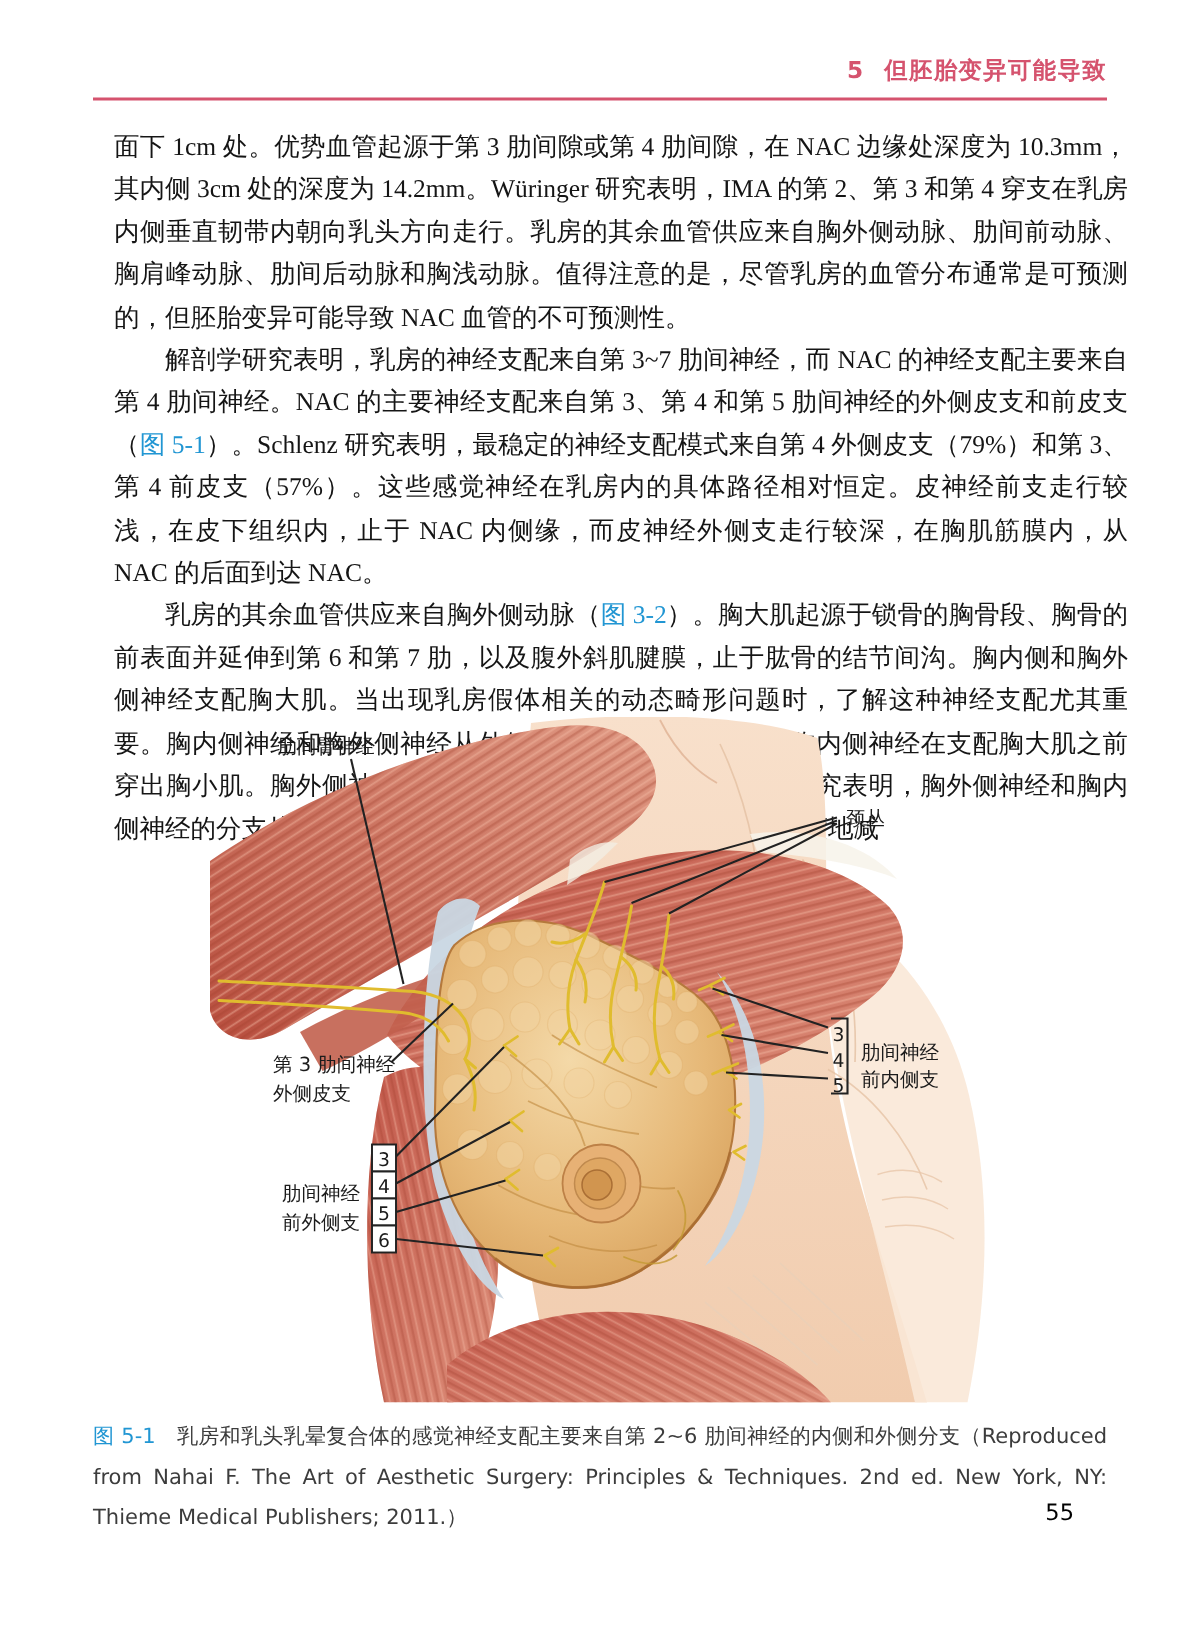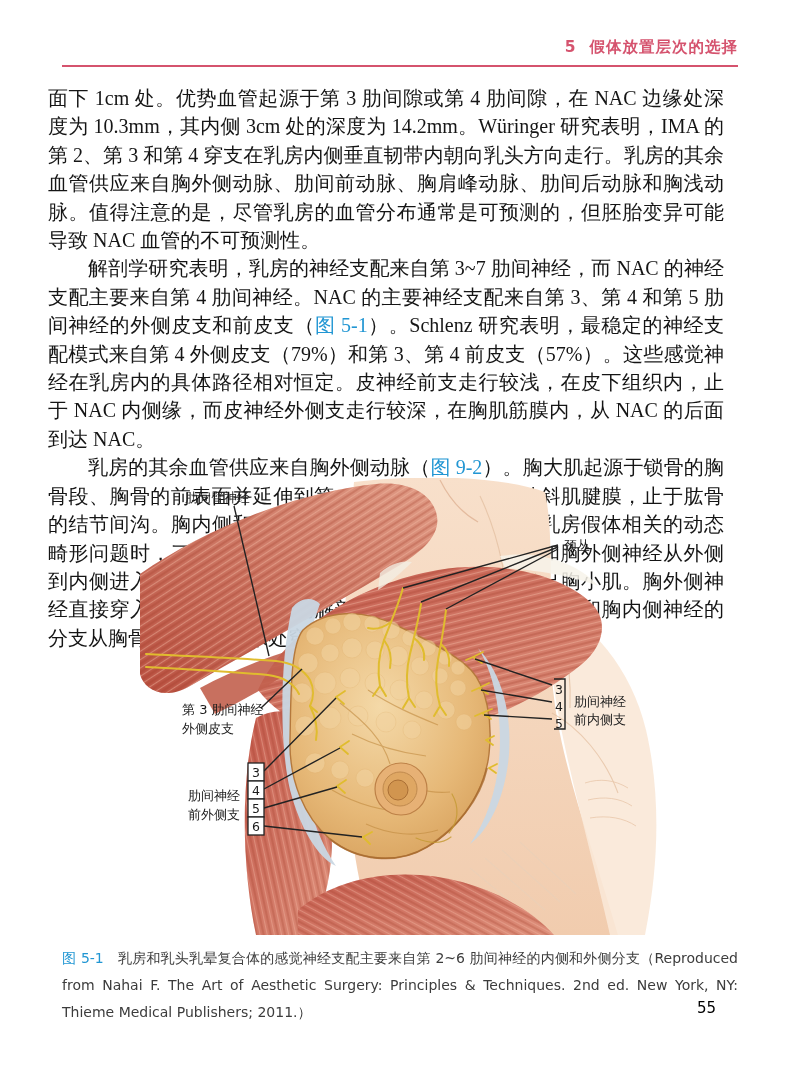--- a/index.html
+++ b/index.html
@@ -35,7 +35,7 @@
 <div class="page">
 
   <div class="chap">
-    <span class="num">5</span><span>假体放置层次的选择</span>
+    <span class="num">5</span><span>但胚胎变异可能导致</span>
   </div>
   <div class="rule"></div>
 

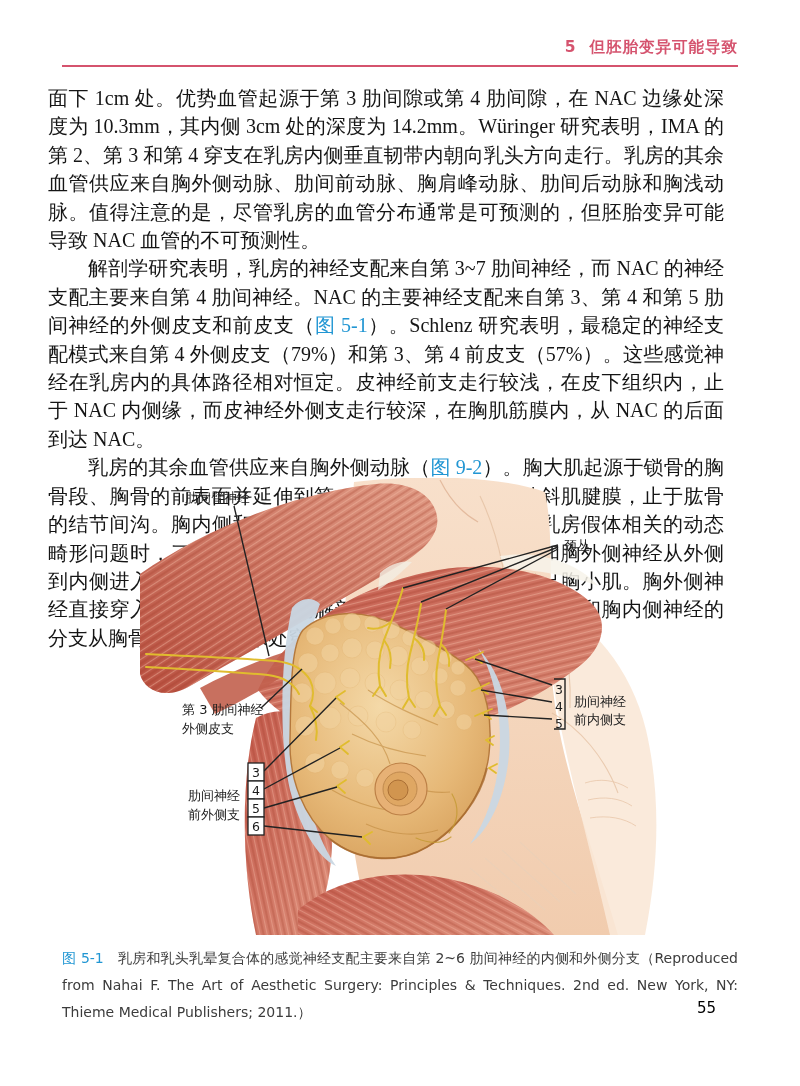--- a/index.html
+++ b/index.html
@@ -11,7 +11,7 @@
   .chap .num{margin-right:13px;}
   .rule{position:absolute;left:62px;right:62px;top:65px;border-top:2px solid #d5536e;}
   
-  .content{position:absolute;left:48px;top:84px;width:676px;font-size:20px;line-height:28.4px;
+  .content{position:absolute;left:76px;top:84px;width:676px;font-size:17px;line-height:28.4px;
            text-align:justify;}
   .content p{margin:0;}
   .content p.ind{text-indent:2em;}

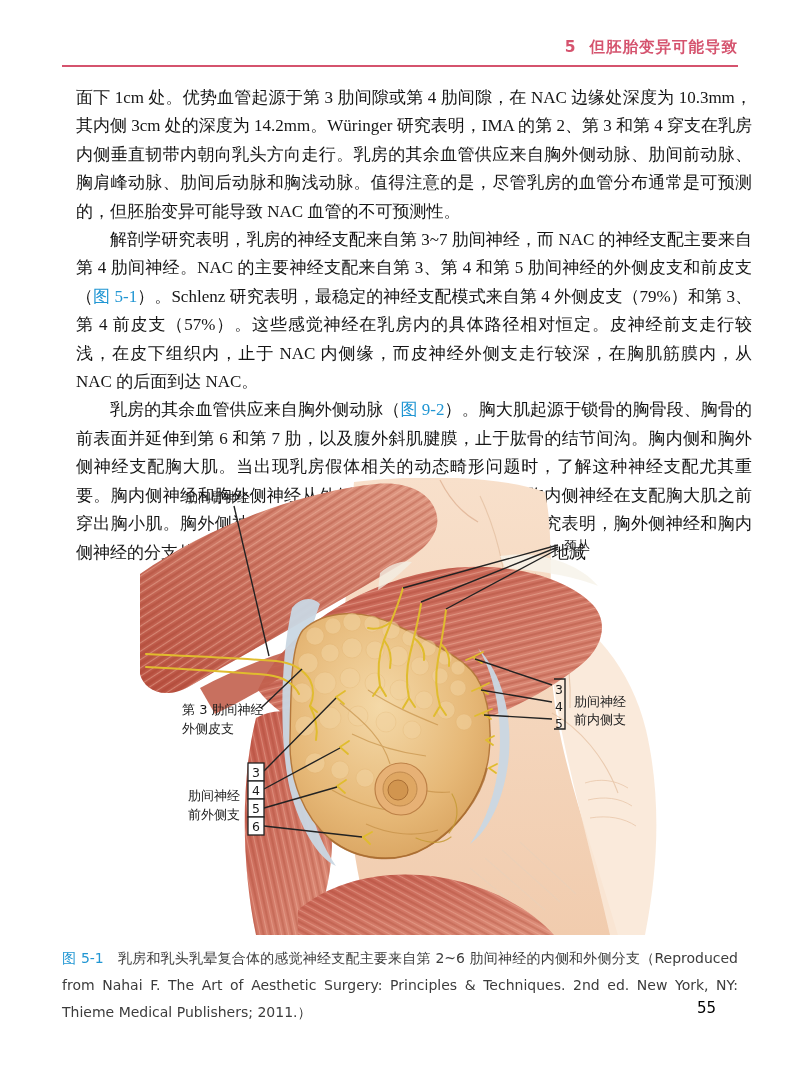--- a/index.html
+++ b/index.html
@@ -42,7 +42,7 @@
   <div class="content">
     <p><span>面下 1cm 处。优势血管起源于第 3 肋间隙或第 4 肋间隙，在 NAC 边缘处深度为 10.3mm，其内侧 3cm 处的深度为 14.2mm。Würinger 研究表明，IMA 的第 2、第 3 和第 4 穿支在乳房内侧垂直韧带内朝向乳头方向走行。乳房的其余血管供应来自胸外侧动脉、肋间前动脉、胸肩峰动脉、肋间后动脉和胸浅动脉。值得注意的是，尽管乳房的血管分布通常是可预测的，但胚胎变异可能导致 NAC 血管的不可预测性。</span></p>
     <p class="ind"><span>解剖学研究表明，乳房的神经支配来自第 3~7 肋间神经，而 NAC 的神经支配主要来自第 4 肋间神经。NAC 的主要神经支配来自第 3、第 4 和第 5 肋间神经的外侧皮支和前皮支（</span><span class="figref">图 5-1</span><span>）。Schlenz 研究表明，最稳定的神经支配模式来自第 4 外侧皮支（79%）和第 3、第 4 前皮支（57%）。这些感觉神经在乳房内的具体路径相对恒定。皮神经前支走行较浅，在皮下组织内，止于 NAC 内侧缘，而皮神经外侧支走行较深，在胸肌筋膜内，从 NAC 的后面到达 NAC。</span></p>
-    <p class="ind"><span>乳房的其余血管供应来自胸外侧动脉（</span><span class="figref">图 9-2</span><span>）。胸大肌起源于锁骨的胸骨段、胸骨的前表面并延伸到第 6 和第 7 肋，以及腹外斜肌腱膜，止于肱骨的结节间沟。胸内侧和胸外侧神经支配胸大肌。当出现乳房假体相关的动态畸形问题时，了解这种神经支配尤其重要。胸内侧神经和胸外侧神经从外侧到内侧进入胸肌间隙。胸内侧神经在支配胸大肌之前穿出胸小肌。胸外侧神经直接穿入胸大肌。进一步的解剖学研究表明，胸外侧神经和胸内侧神经的分支从胸骨外侧缘数厘米处穿入胸大肌，因此最大限度地减</span></p>
+    <p class="ind"><span>乳房的其余血管供应来自胸外侧动脉（</span><span class="figref">图 3-2</span><span>）。胸大肌起源于锁骨的胸骨段、胸骨的前表面并延伸到第 6 和第 7 肋，以及腹外斜肌腱膜，止于肱骨的结节间沟。胸内侧和胸外侧神经支配胸大肌。当出现乳房假体相关的动态畸形问题时，了解这种神经支配尤其重要。胸内侧神经和胸外侧神经从外侧到内侧进入胸肌间隙。胸内侧神经在支配胸大肌之前穿出胸小肌。胸外侧神经直接穿入胸大肌。进一步的解剖学研究表明，胸外侧神经和胸内侧神经的分支从胸骨外侧缘数厘米处穿入胸大肌，因此最大限度地减</span></p>
   </div>
 
   <div class="figwrap">

